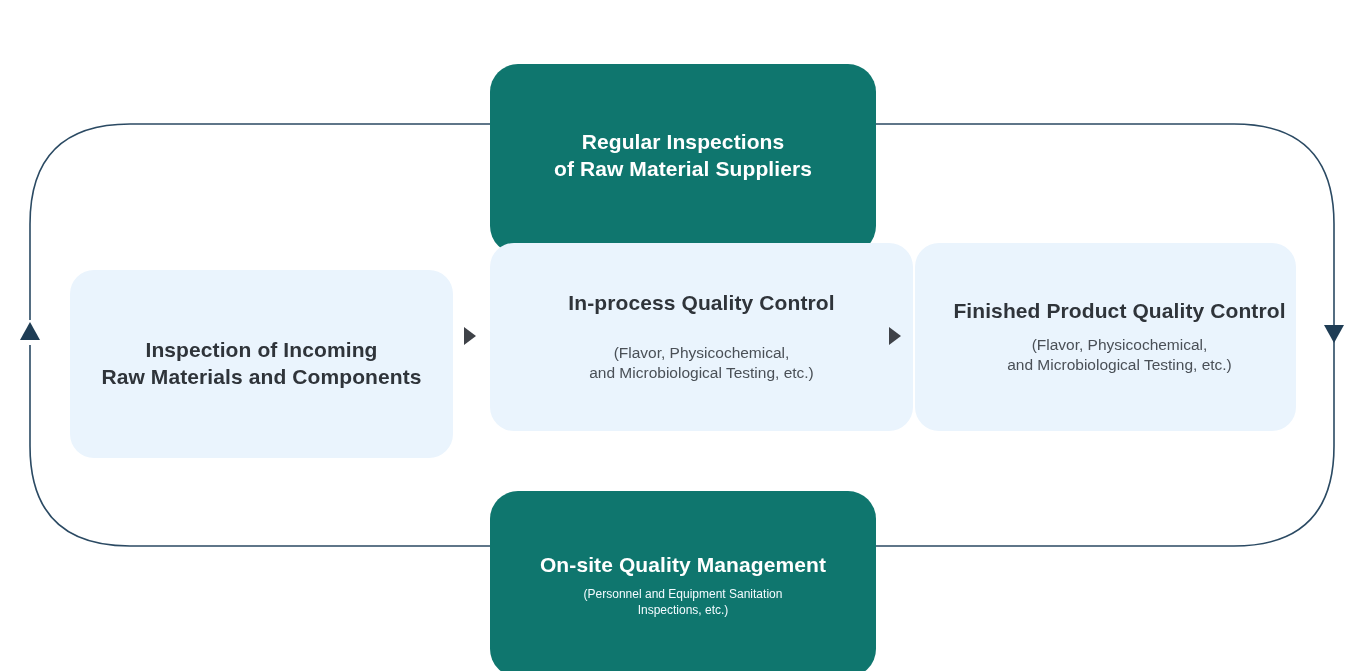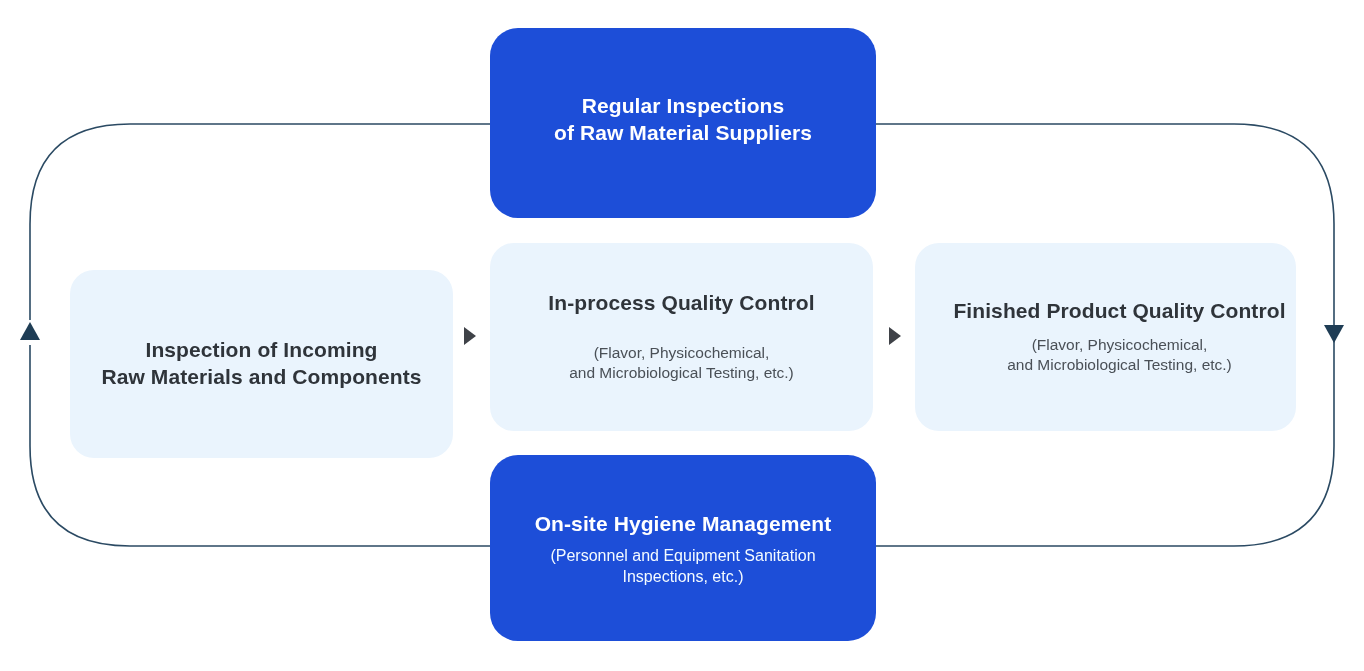--- a/index.html
+++ b/index.html
@@ -33,7 +33,7 @@
   }
 
   
-  .node.accent { background:#1d4ed8; color:#ffffff; border-radius:28px; }
+  .node.accent { background:#0f766e; color:#ffffff; border-radius:28px;margin-top:36px; }
   .node.accent .title { font-size:21px; letter-spacing:.1px; }
   .node.accent .sub { font-size:16px; margin-top:7px; color:#f4fbff;text-align:center; }
 

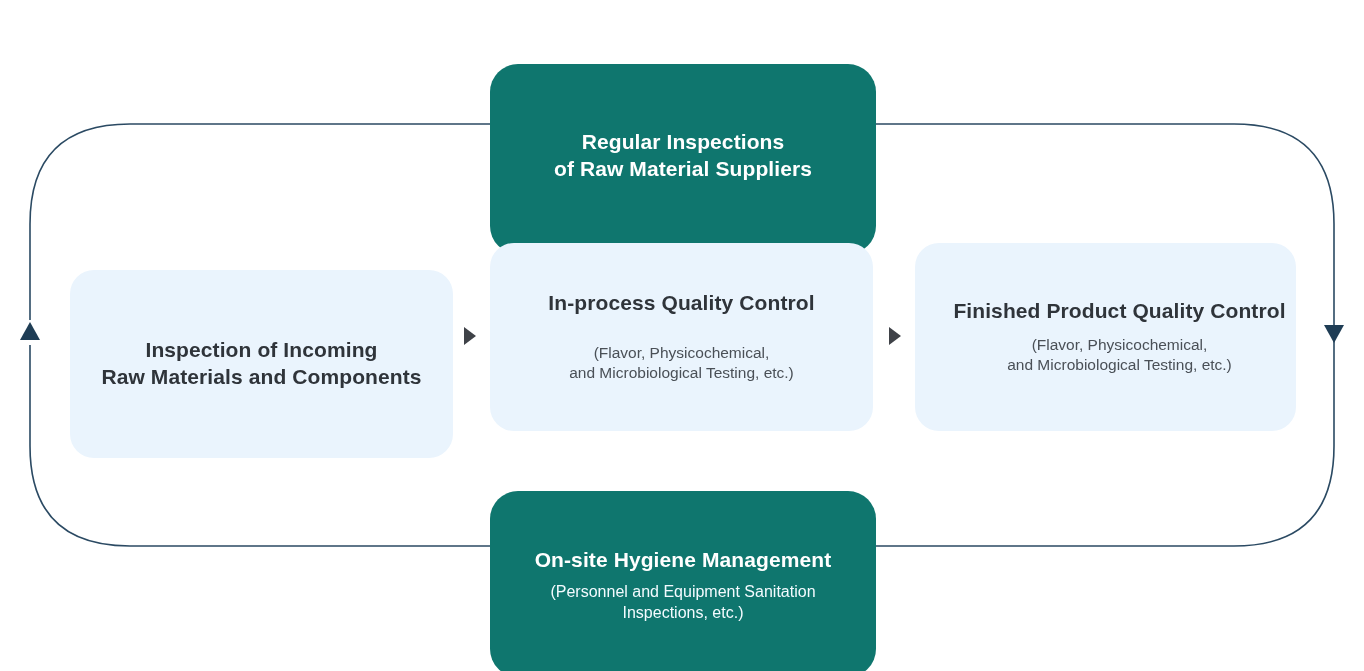--- a/index.html
+++ b/index.html
@@ -45,7 +45,7 @@
   
   #node-top      { left:490px; top:28px;  width:386px; height:190px; }
   #node-left     { left:70px;  top:243px; width:383px; height:188px;margin-top:27px; }
-  #node-mid      { left:490px; top:243px; width:383px; height:188px;gap:16px; }
+  #node-mid      { left:490px; top:243px; width:423px; height:188px;gap:16px; }
   #node-right    { left:915px; top:243px; width:381px; height:188px;padding-left:28px; }
   #node-bottom   { left:490px; top:455px; width:386px; height:186px; }
 

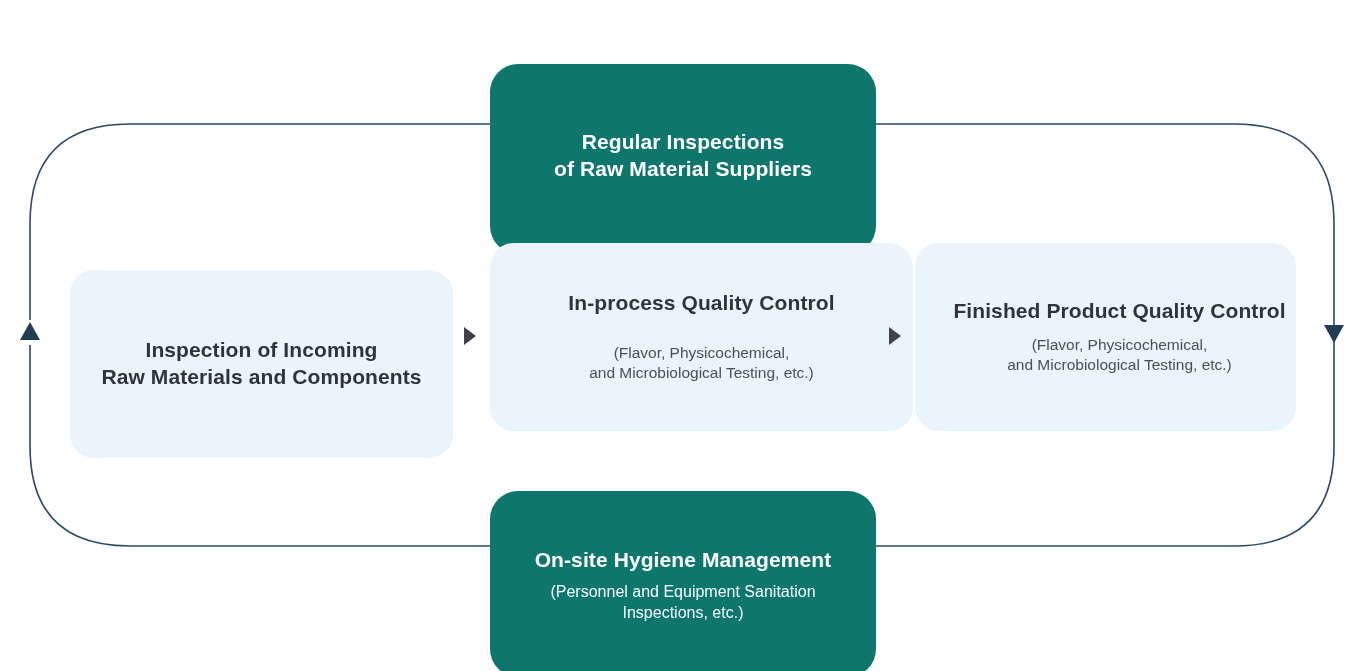--- a/index.html
+++ b/index.html
@@ -97,7 +97,7 @@
   </div>
 
   <div class="node accent" id="node-bottom">
-    <div class="title">On-site Hygiene Management</div>
+    <div class="title">On-site Quality Management</div>
     <div class="sub">(Personnel and Equipment Sanitation
 Inspections, etc.)</div>
   </div>

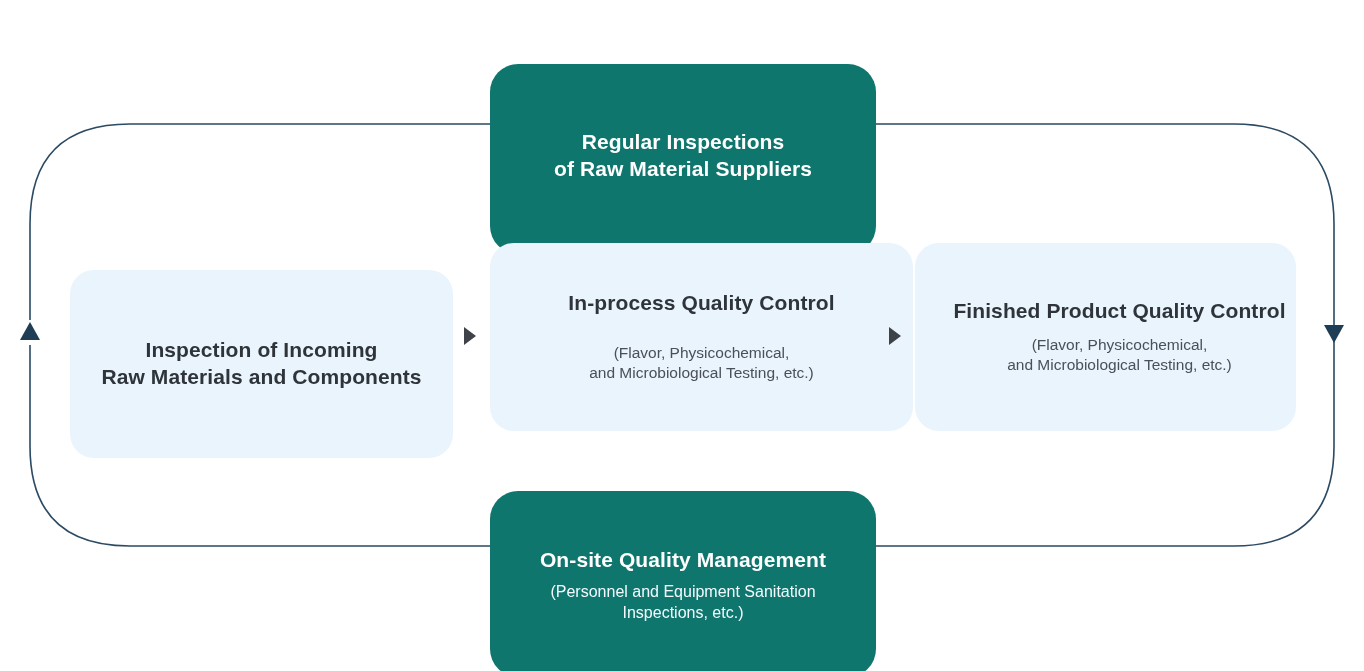--- a/index.html
+++ b/index.html
@@ -35,7 +35,7 @@
   
   .node.accent { background:#0f766e; color:#ffffff; border-radius:28px;margin-top:36px; }
   .node.accent .title { font-size:21px; letter-spacing:.1px; }
-  .node.accent .sub { font-size:16px; margin-top:7px; color:#f4fbff;text-align:center; }
+  .node.accent .sub { font-size:12px; margin-top:7px; color:#f4fbff;text-align:center; }
 
   
   .node.soft { background:#EAF4FD; color:#33373d; }

